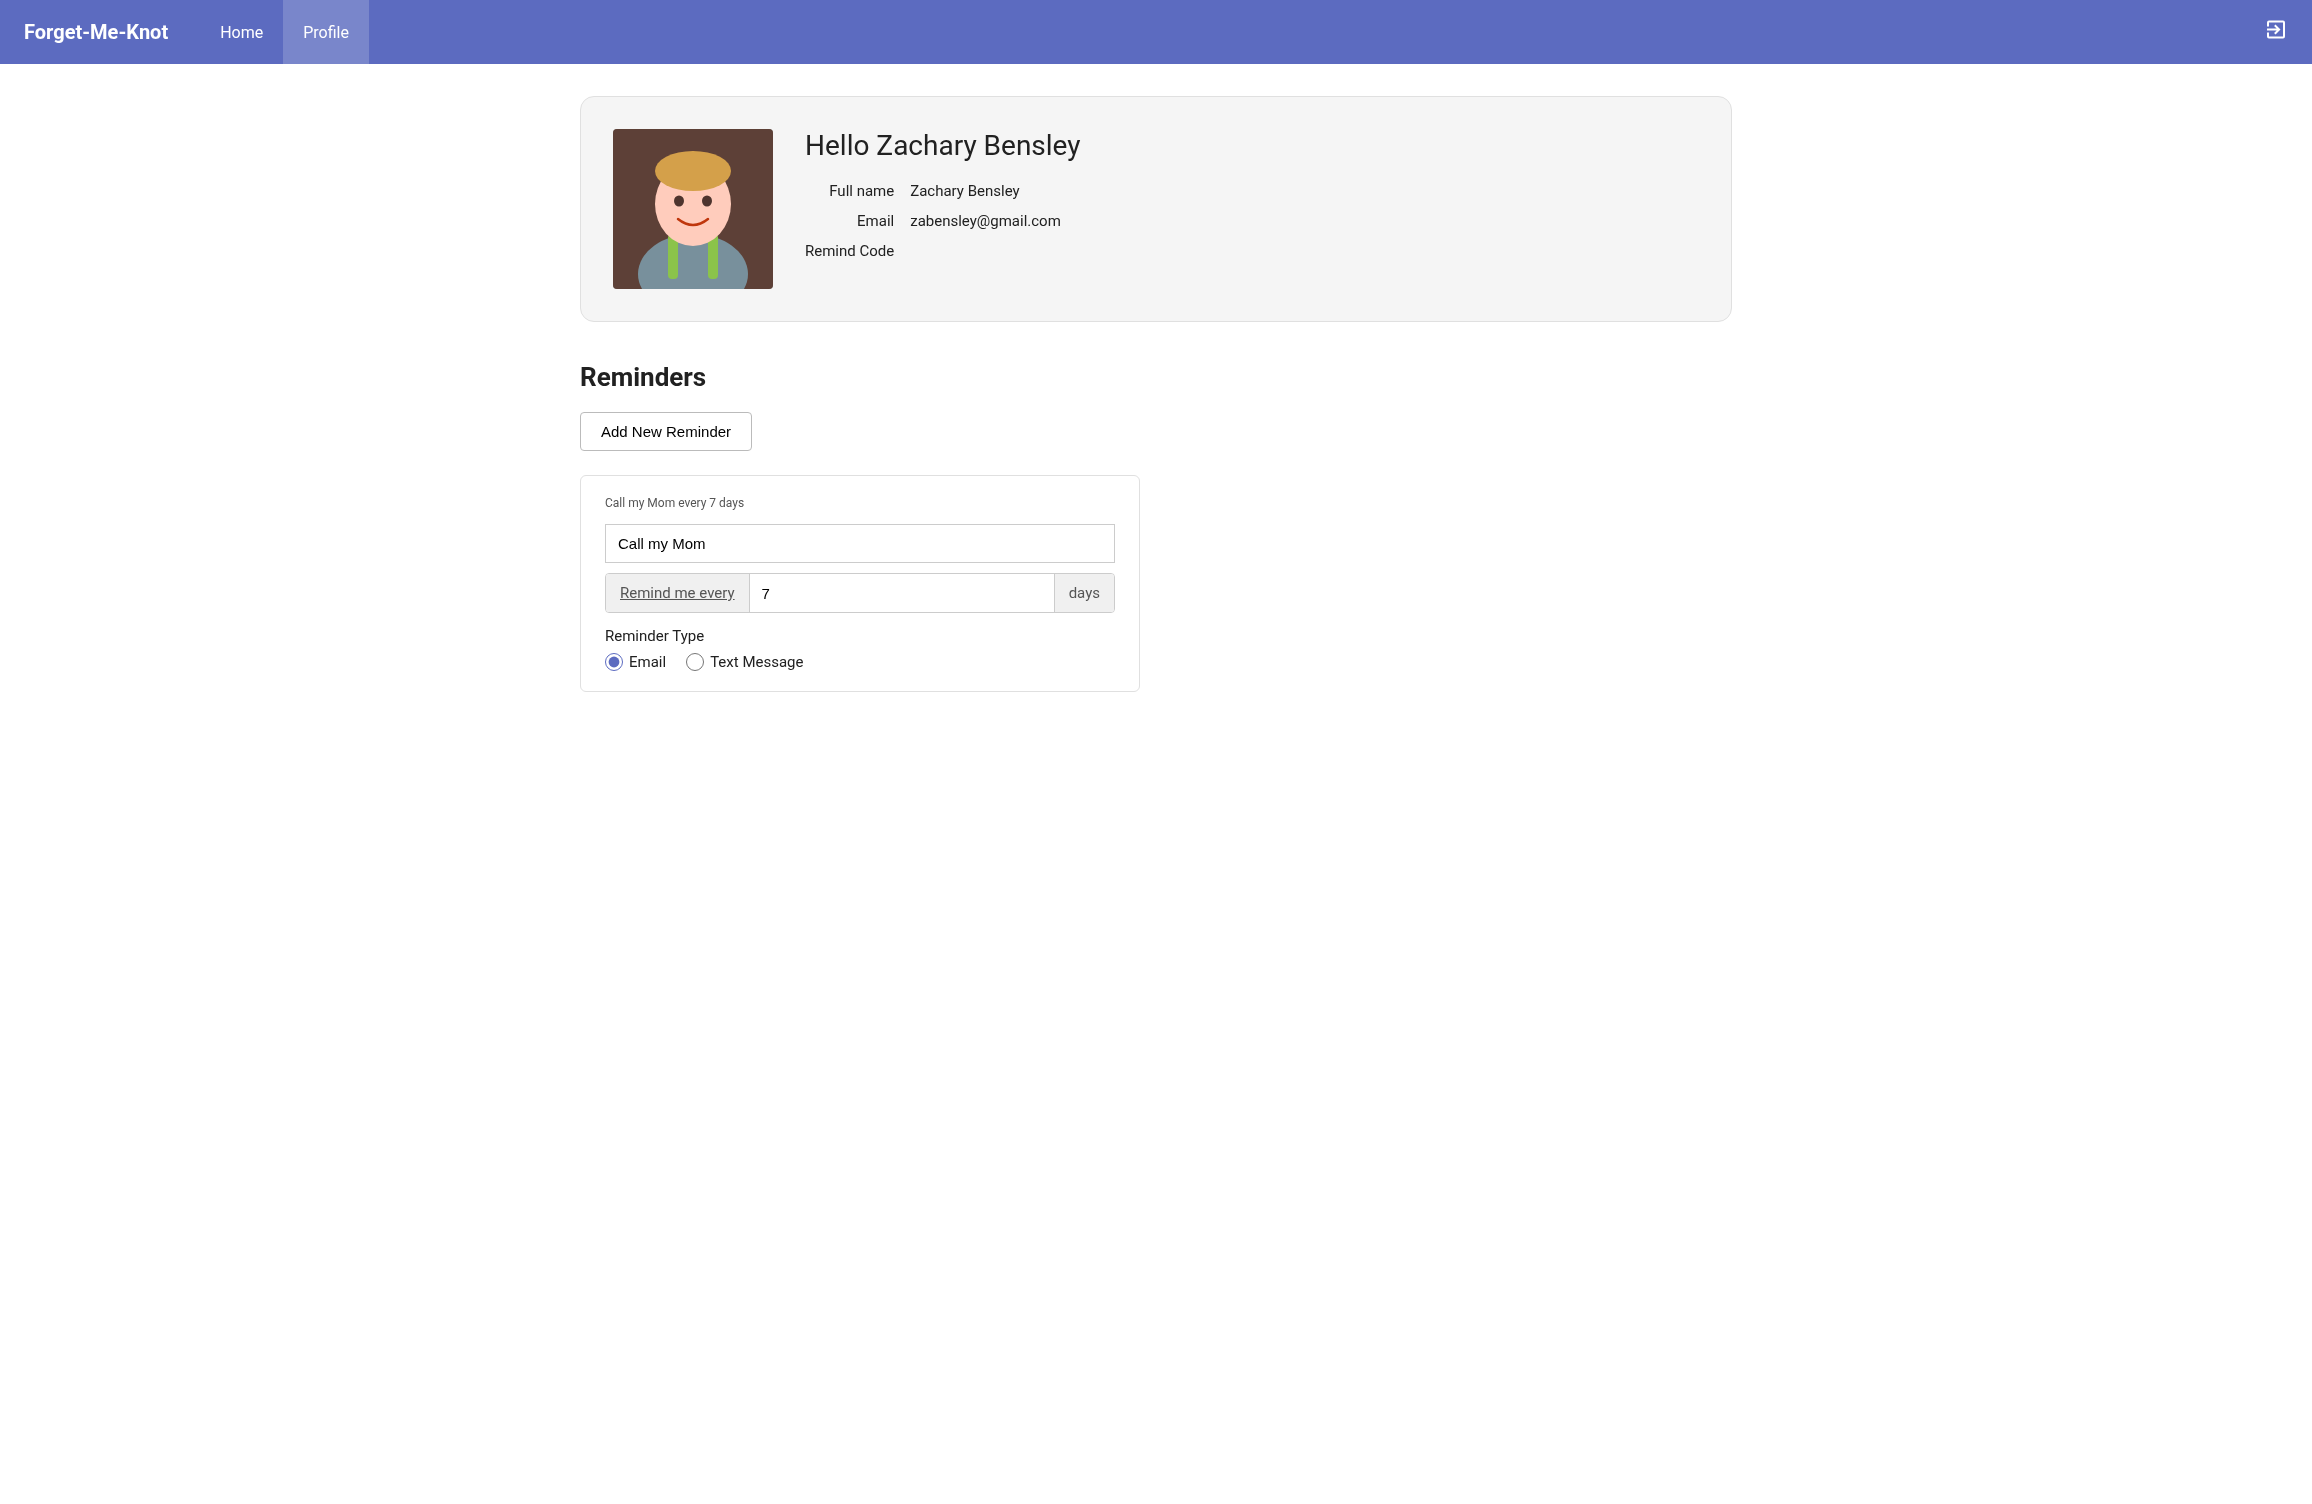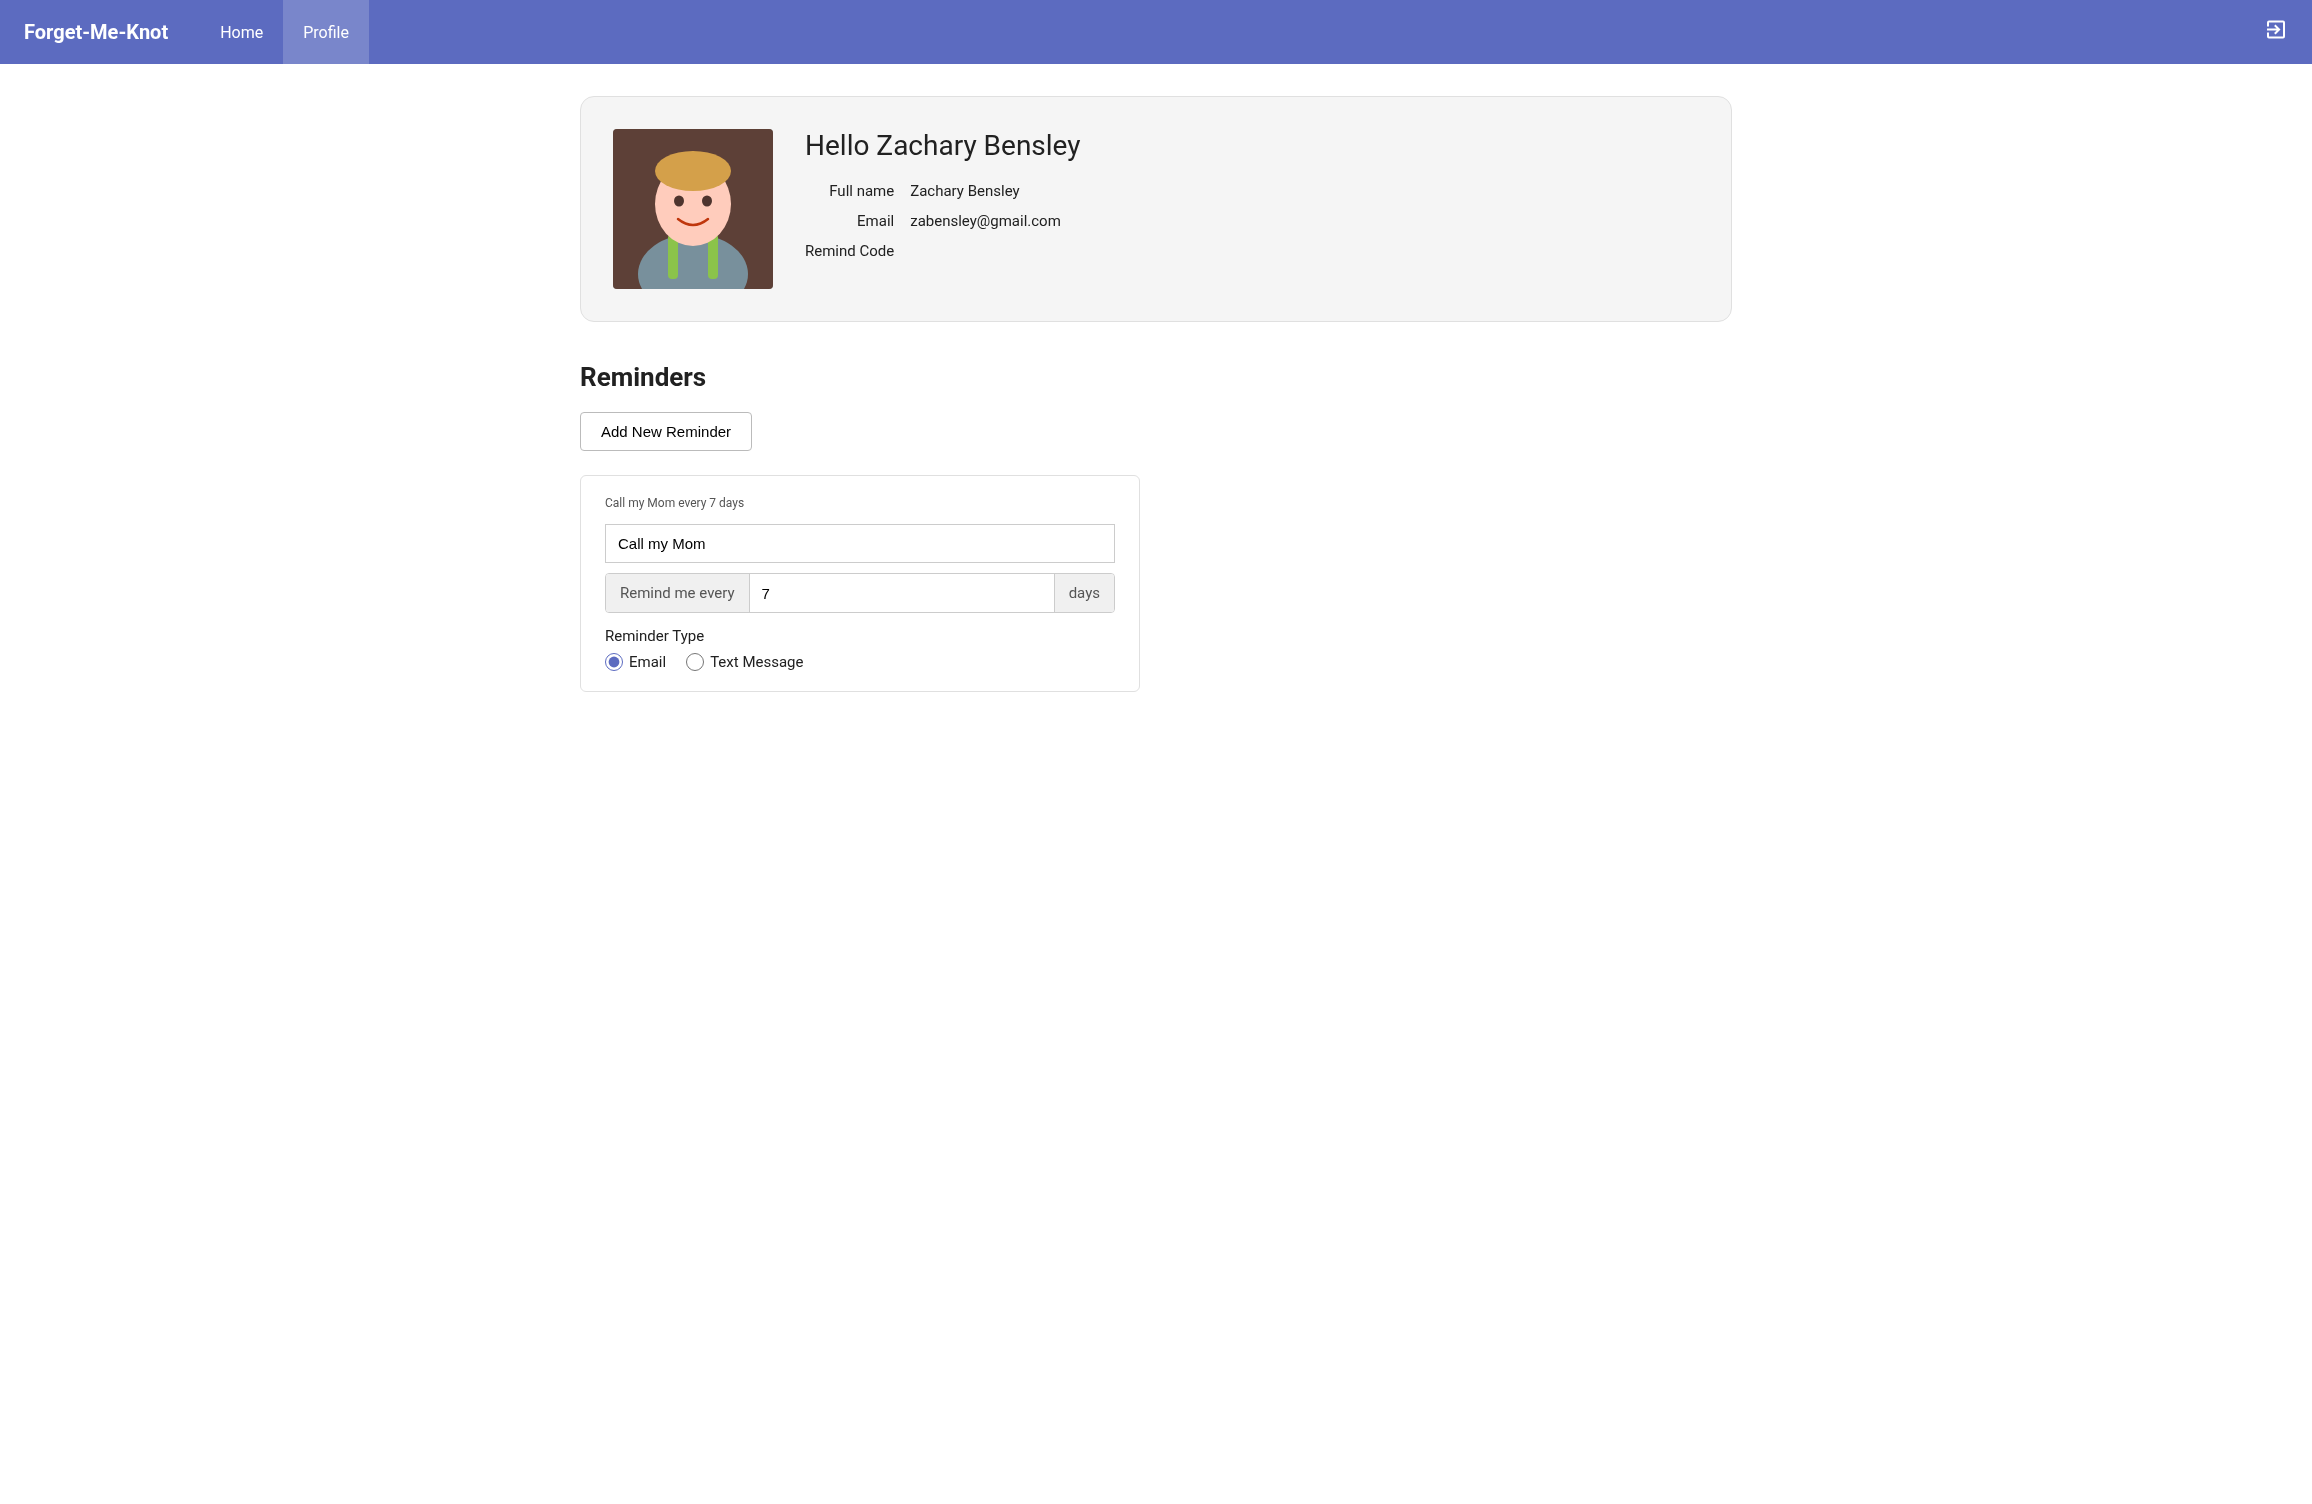--- a/index.html
+++ b/index.html
@@ -184,6 +184,7 @@
       border-right: 1px solid #ccc;
       display: flex;
       align-items: center;
+      text-decoration: underline;
     }
     .remind-days-input {
       flex: 1;

